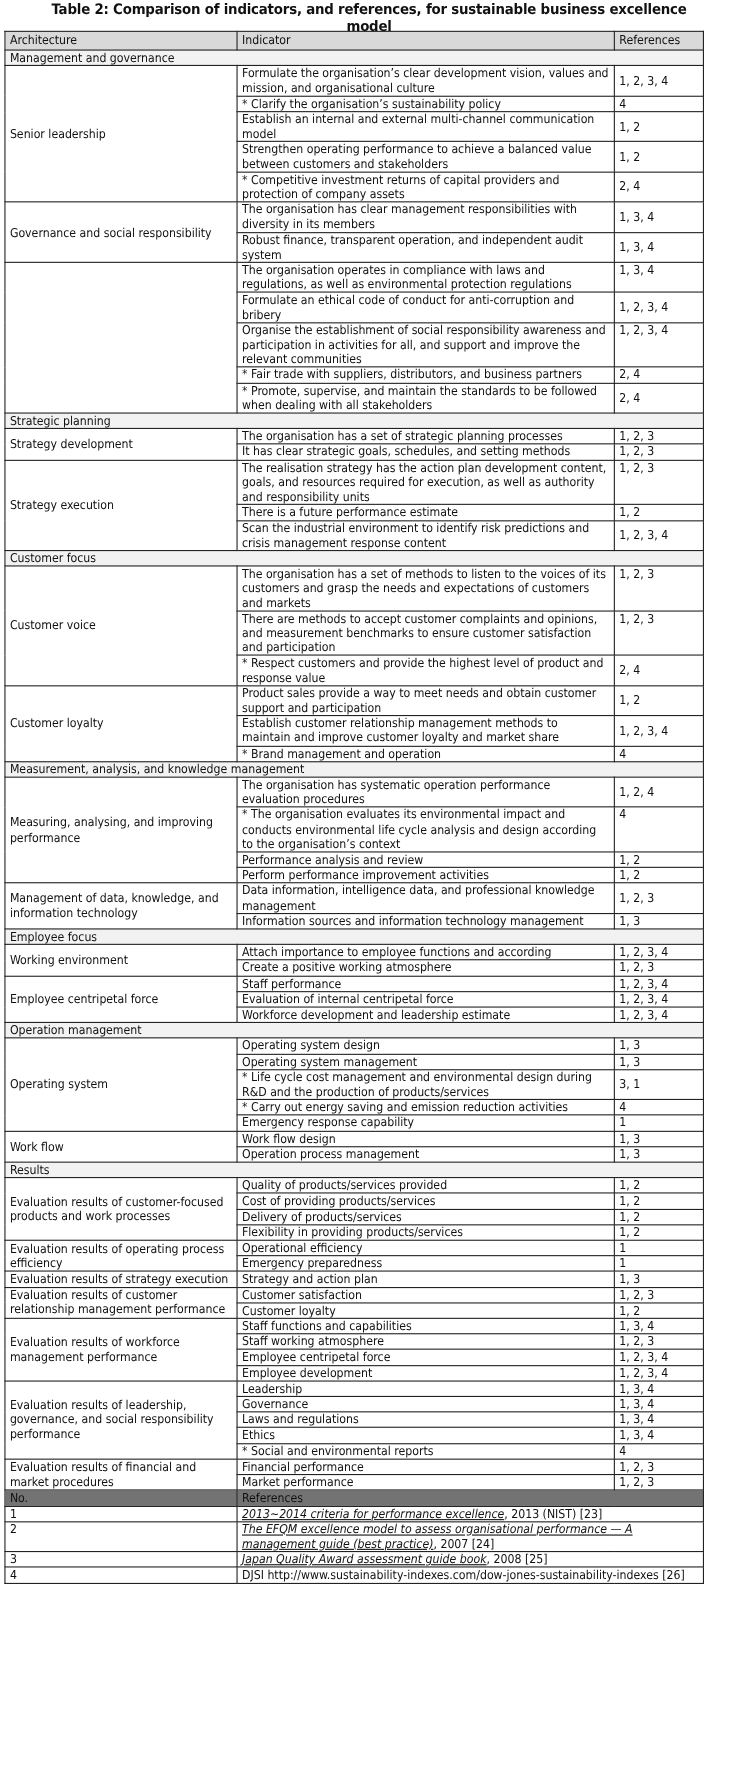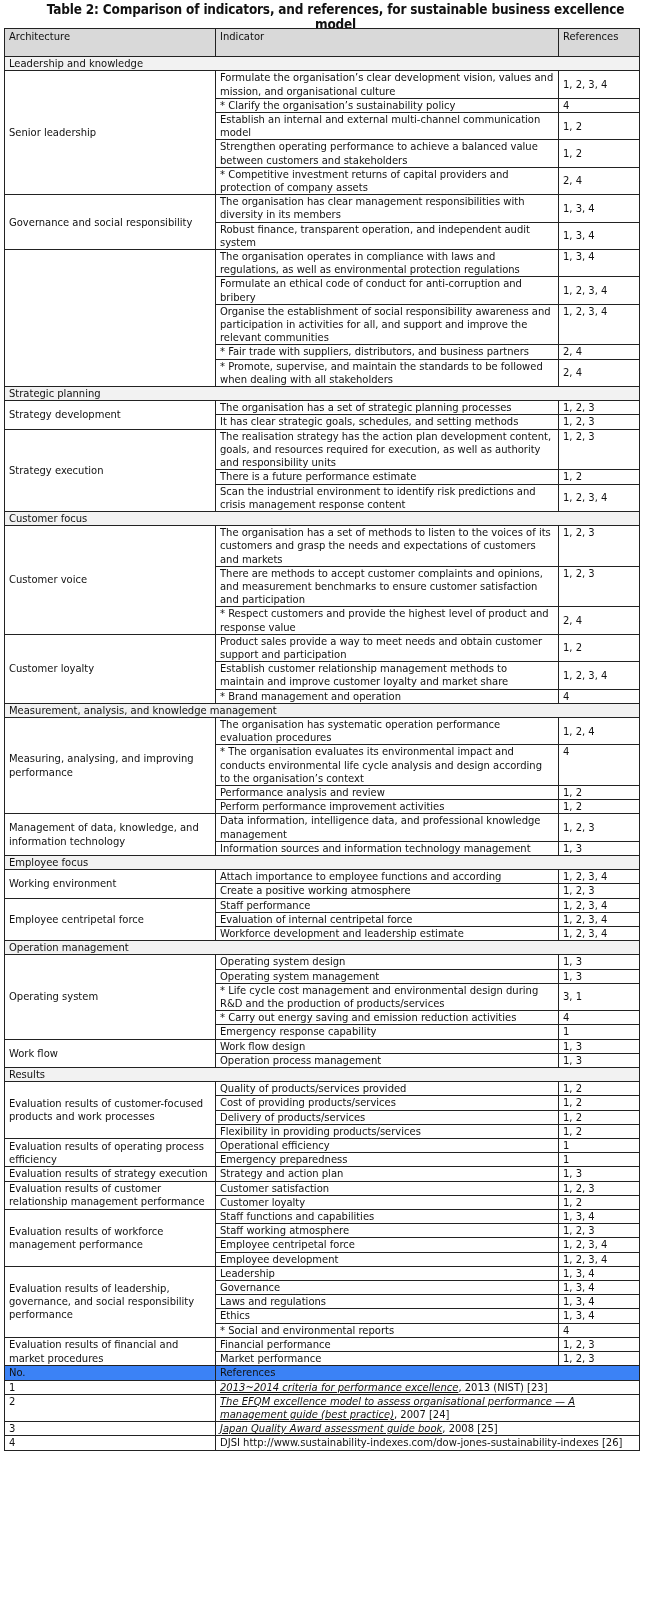--- a/index.html
+++ b/index.html
@@ -8,7 +8,7 @@
   table { position: absolute; left: 4px; top: 28px; width: 635px; border-collapse: collapse; table-layout: fixed; font-size: 11.1px; line-height: 13.2px; }
   col.c1 { width: 211px; } col.c2 { width: 343px; } col.c3 { width: 81px; }
   td, th { border: 1px solid #222; padding: 0 4px; vertical-align: top; text-align: left; font-weight: normal; }
-  th { background: #d9d9d9; padding-top: 1px; padding-bottom: 13px; }
+  th { background: #d9d9d9; padding-top: 1px; padding-bottom: 2px; }
   tr.section td { background: #f2f2f2; }
   td.arch { vertical-align: middle; }
   td.ref { vertical-align: middle; }

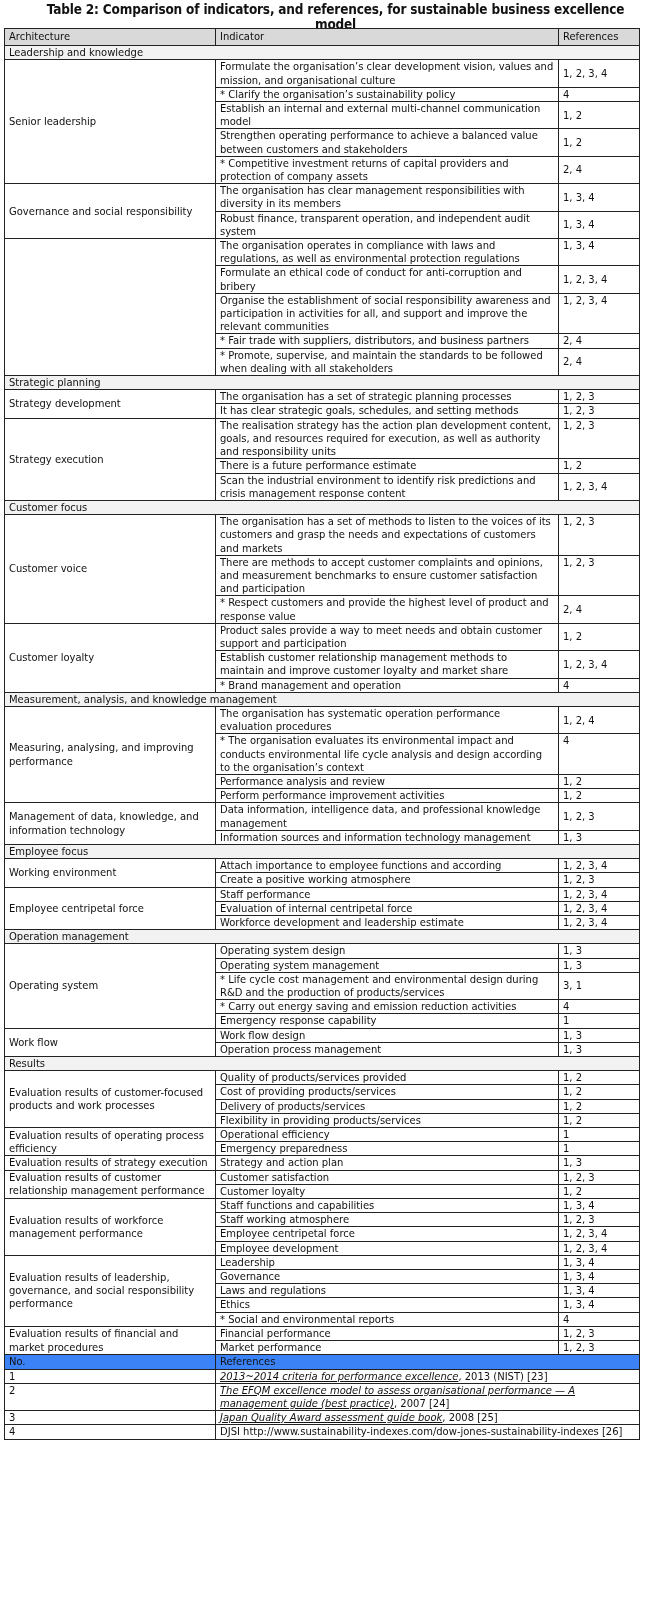--- a/index.html
+++ b/index.html
@@ -36,7 +36,7 @@
   </thead>
   <tbody id="tbody">
       <tr class="section">
-        <td colspan="3">Leadership and knowledge</td>
+        <td colspan="3">Management and governance</td>
       </tr>
       <tr>
         <td class="arch" rowspan="5">Senior leadership</td>

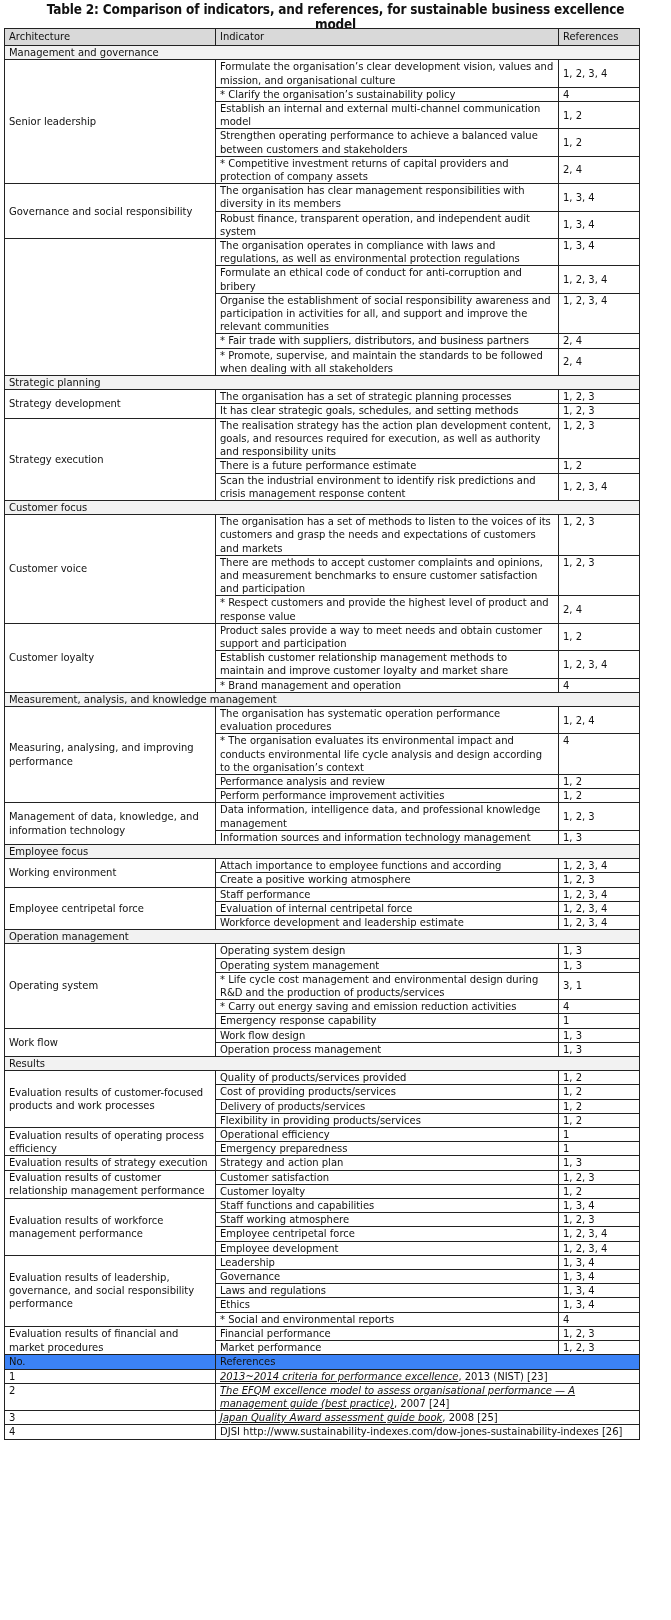--- a/index.html
+++ b/index.html
@@ -13,7 +13,7 @@
   td.arch { vertical-align: middle; }
   td.ref { vertical-align: middle; }
   td.ref.top { vertical-align: top; }
-  tr.refhead td { background: #3b82f6; }
+  tr.refhead td { background: #737373; }
   .ital { font-style: italic; text-decoration: underline; }
 </style>
 </head>

